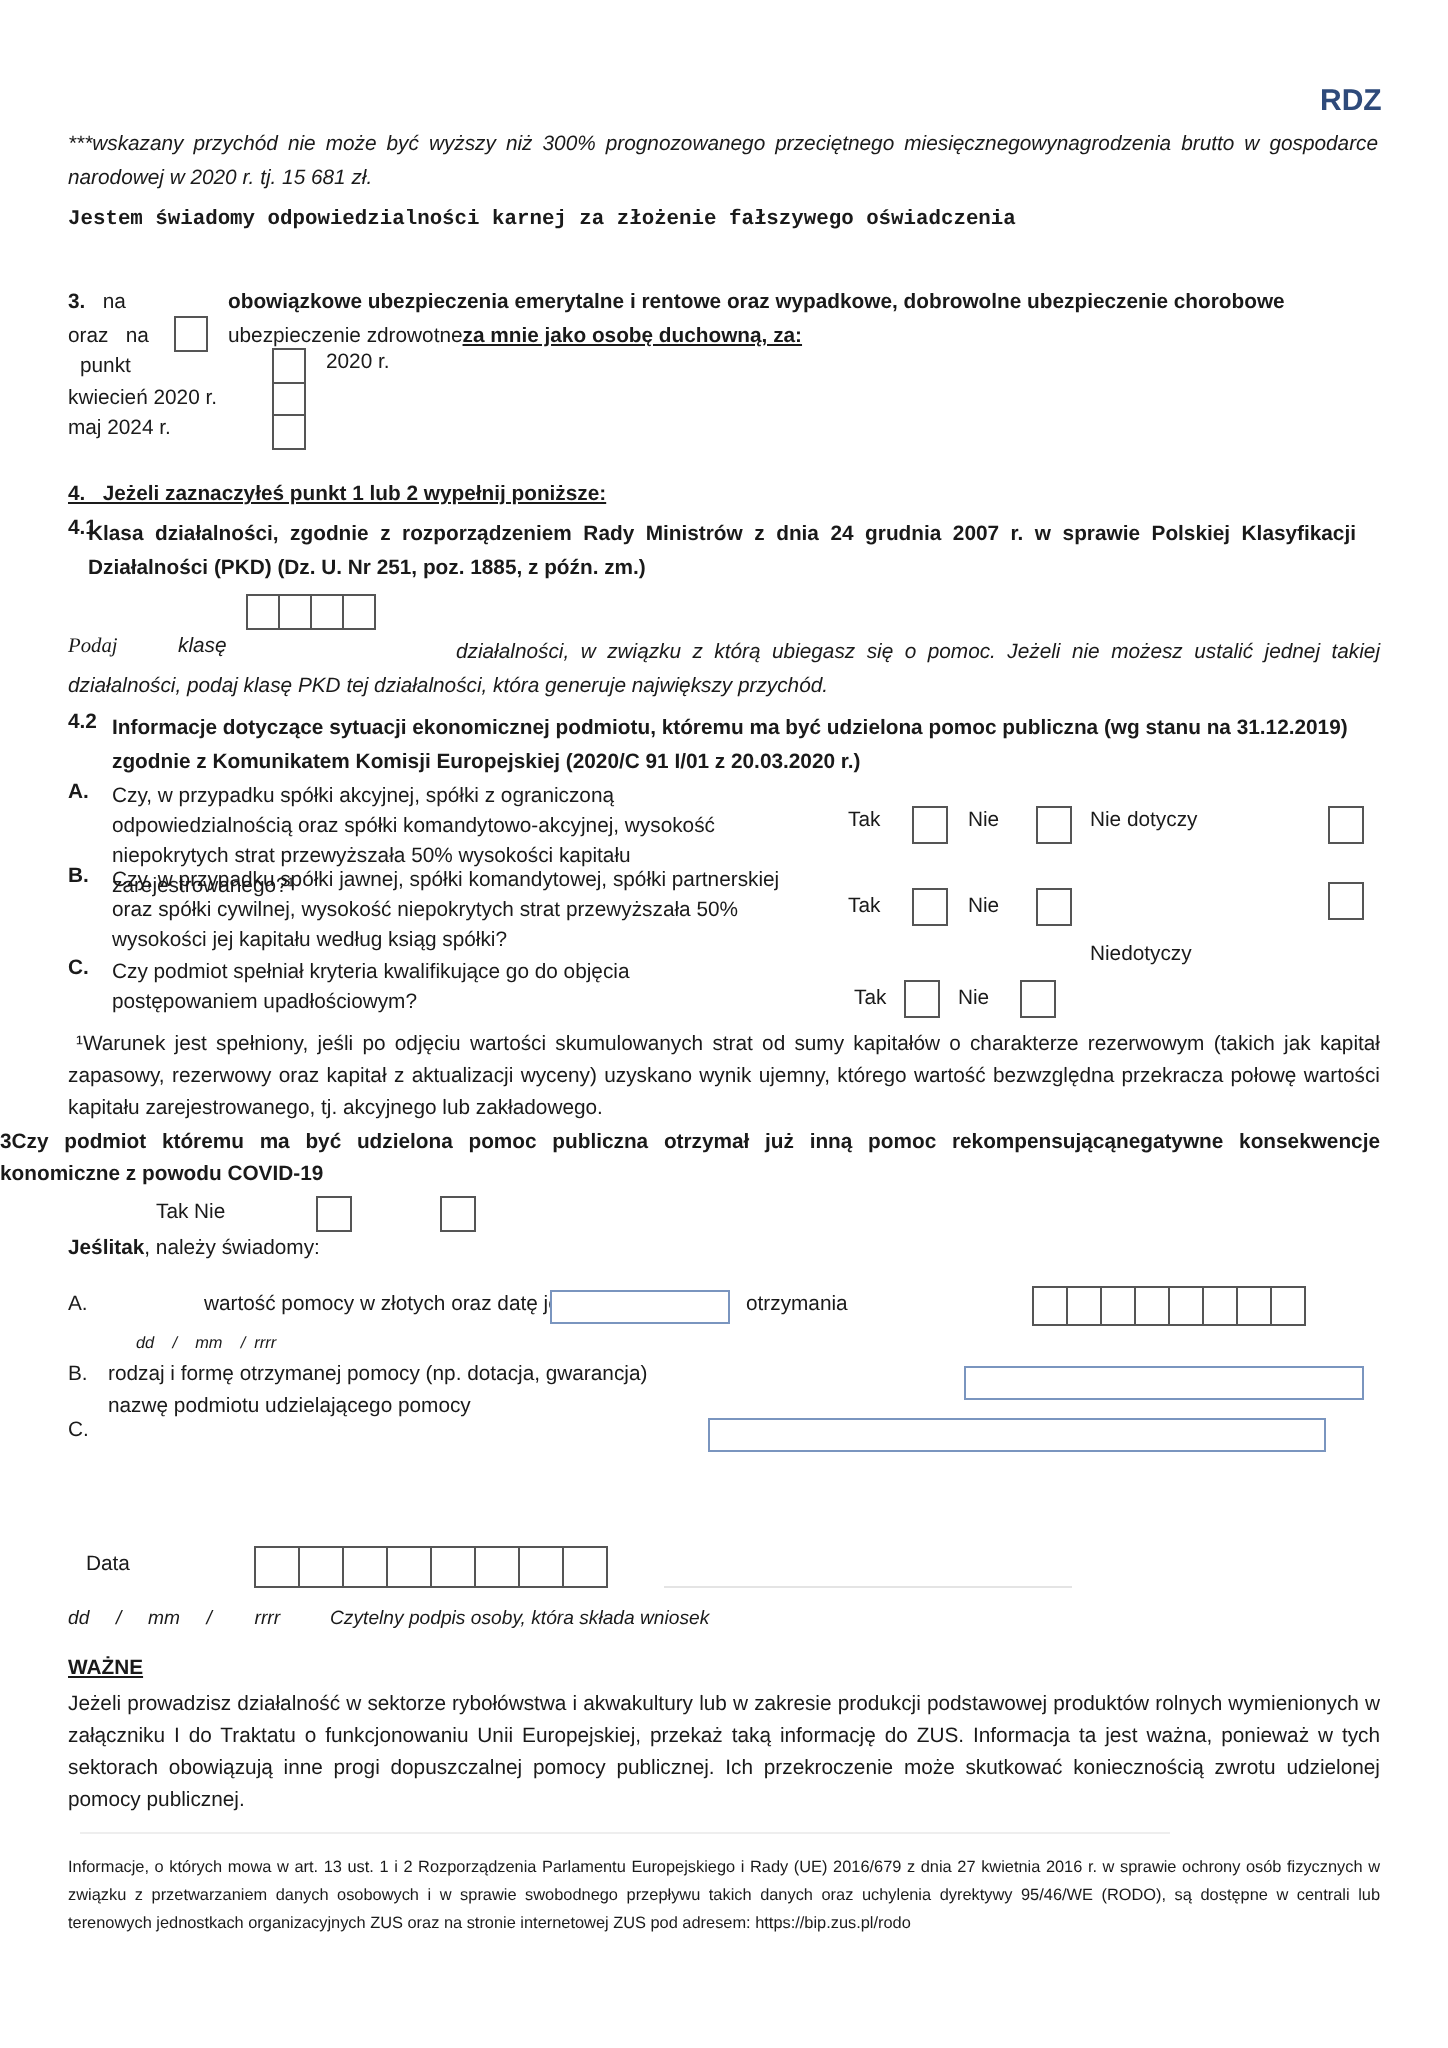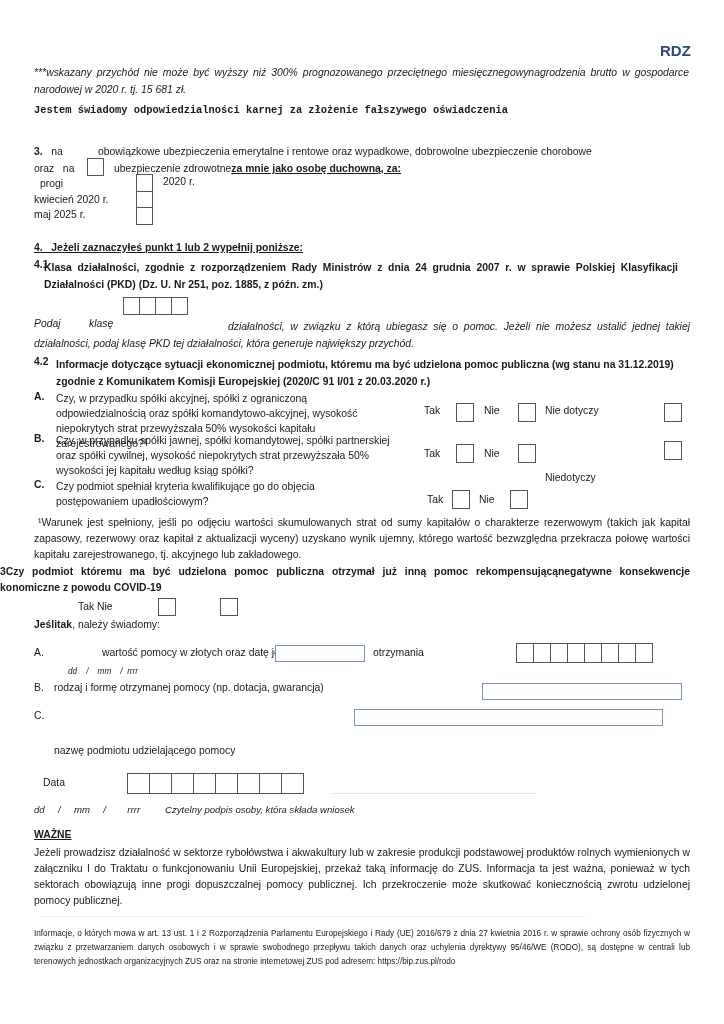--- a/index.html
+++ b/index.html
@@ -33,7 +33,7 @@
 <div class="abs" style="left:34px; top:146px;">
   <span class="b">3.</span>&nbsp;&nbsp;&nbsp;<span>na</span>
 </div>
-<div class="abs" style="left:98px; top:146px;">obowiązkowe ubezpieczenia emerytalne i rentowe oraz wypadkowe, dobrowolne ubezpieczenie chorobowe</div>
+<div class="abs" style="left:114px; top:146px;font-weight:bold;">obowiązkowe ubezpieczenia emerytalne i rentowe oraz wypadkowe, dobrowolne ubezpieczenie chorobowe</div>
 <div class="abs" style="left:34px; top:163px; white-space:pre;">oraz   na</div>
 <div class="box" style="left:87px; top:158px; width:17px; height:18px;"></div>
 <div class="abs" style="left:114px; top:163px;">

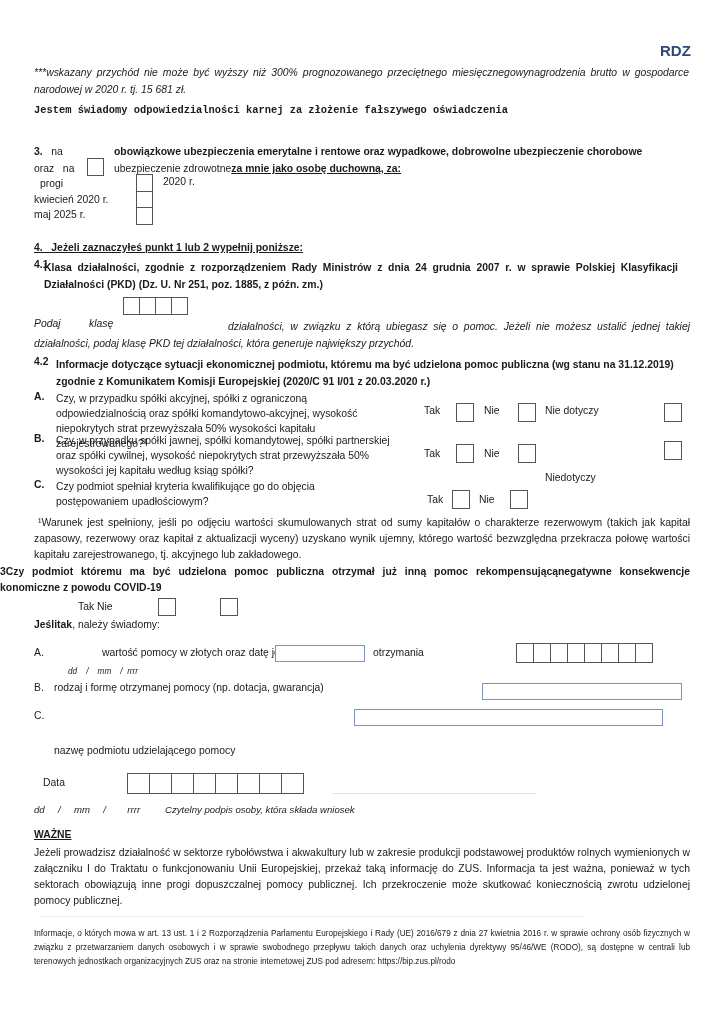--- a/index.html
+++ b/index.html
@@ -40,7 +40,7 @@
   <span>ubezpieczenie zdrowotne</span><span class="b u">za mnie jako osobę duchowną, za:</span>
 </div>
 
-<div class="abs" style="left:40px; top:178px;">progi</div>
+<div class="abs" style="left:40px; top:178px;">punkt</div>
 <div class="box" style="left:136px; top:174px; width:17px; height:18px;"></div>
 <div class="abs" style="left:163px; top:176px;">2020 r.</div>
 <div class="abs" style="left:34px; top:194px;">kwiecień 2020 r.</div>

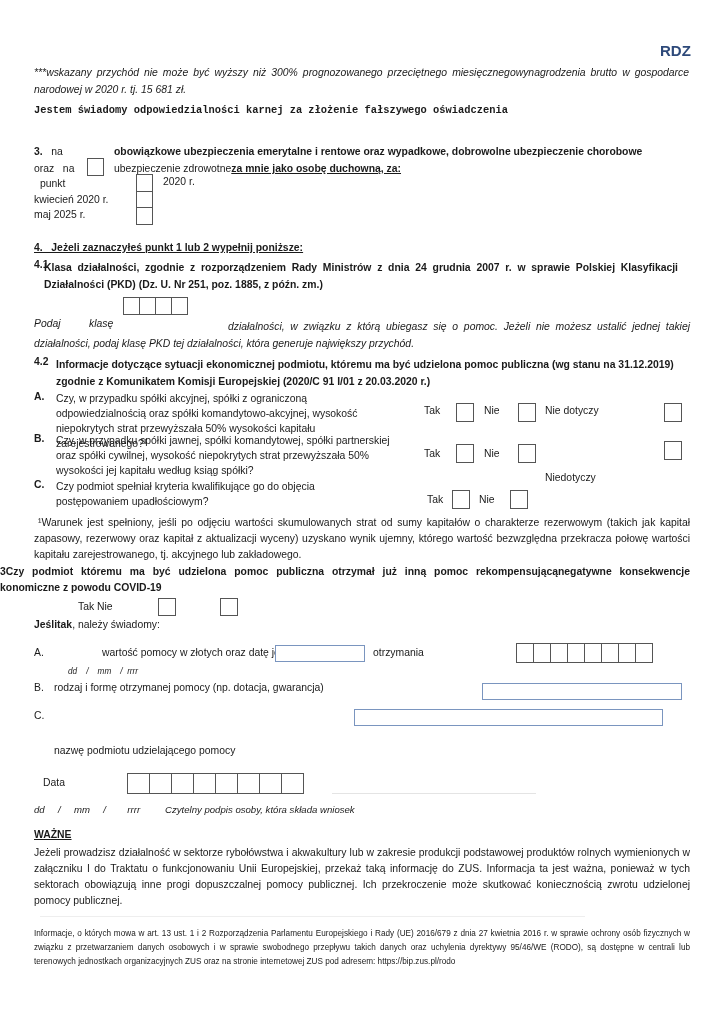--- a/index.html
+++ b/index.html
@@ -45,7 +45,7 @@
 <div class="abs" style="left:163px; top:176px;">2020 r.</div>
 <div class="abs" style="left:34px; top:194px;">kwiecień 2020 r.</div>
 <div class="box" style="left:136px; top:191px; width:17px; height:18px;"></div>
-<div class="abs" style="left:34px; top:209px;">maj 2025 r.</div>
+<div class="abs" style="left:34px; top:209px;">maj 2024 r.</div>
 <div class="box" style="left:136px; top:207px; width:17px; height:18px;"></div>
 
 <div class="abs b u" style="left:34px; top:242px; white-space:pre;">4.   Jeżeli zaznaczyłeś punkt 1 lub 2 wypełnij poniższe:</div>

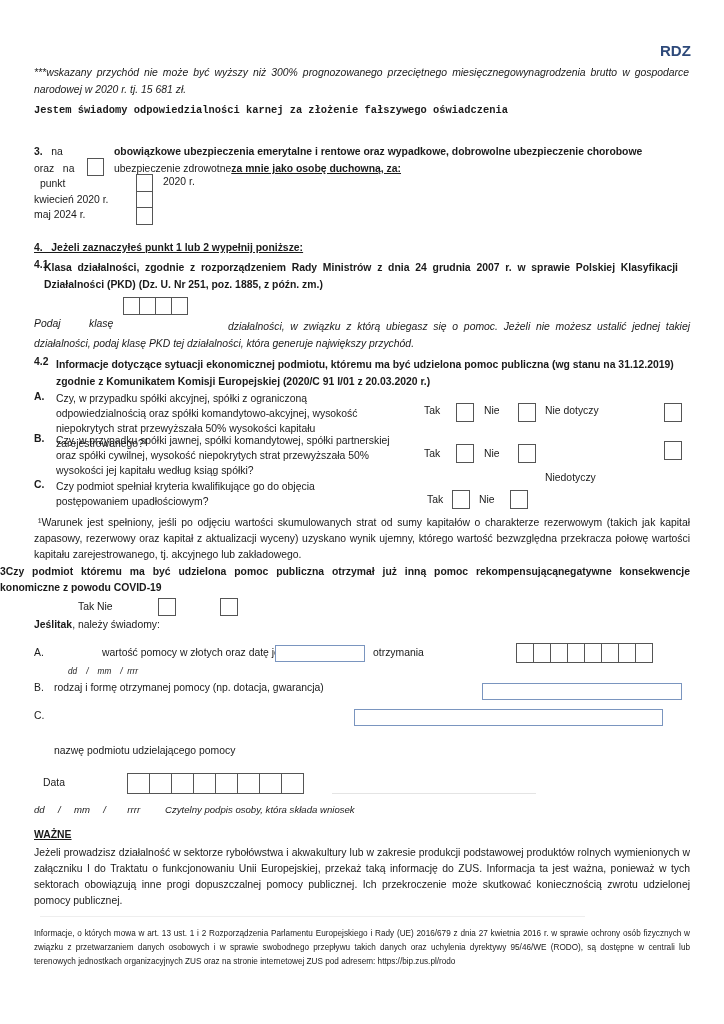--- a/index.html
+++ b/index.html
@@ -58,7 +58,7 @@
   <div class="c" style="width:17px;"></div>
   <div class="c" style="width:17px;"></div>
 </div>
-<div class="abs it" style="left:34px; top:318px;">Podaj</div>
+<div class="abs it" style="left:34px; top:318px;font-family:Liberation Serif, serif;">Podaj</div>
 <div class="abs it" style="left:89px; top:318px;">klasę</div>
 <div class="abs it just" style="left:34px; top:318px; width:656px; line-height:17px; text-indent:194px;">działalności, w związku z którą ubiegasz się o pomoc. Jeżeli nie możesz ustalić jednej takiej działalności, podaj klasę PKD tej działalności, która generuje największy przychód.</div>
 

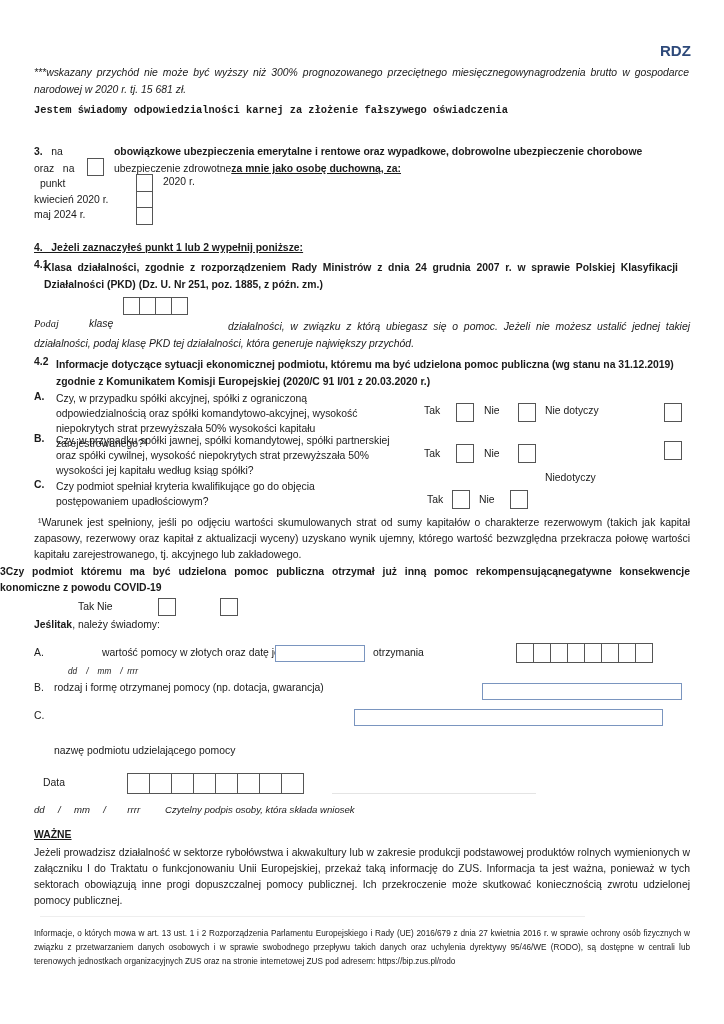--- a/index.html
+++ b/index.html
@@ -122,7 +122,7 @@
 <div class="field" style="left:482px; top:683px; width:200px;"></div>
 
 <div class="abs" style="left:34px; top:710px;">C.</div>
-<div class="abs" style="left:54px; top:745px;">nazwę podmiotu udzielającego pomocy</div>
+<div class="abs" style="left:54px; top:698px;">nazwę podmiotu udzielającego pomocy</div>
 <div class="field" style="left:354px; top:709px; width:309px;"></div>
 
 <div class="abs" style="left:43px; top:777px;">Data</div>

